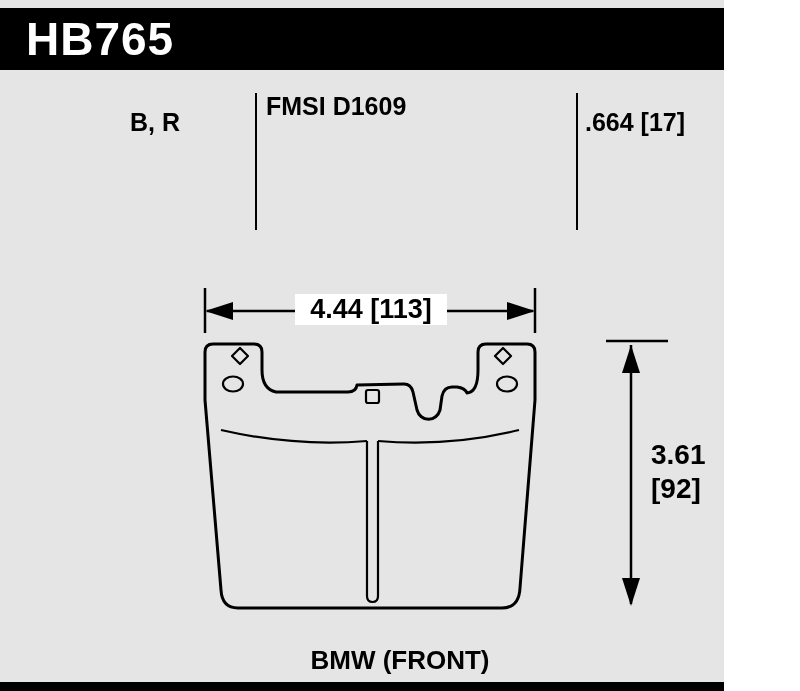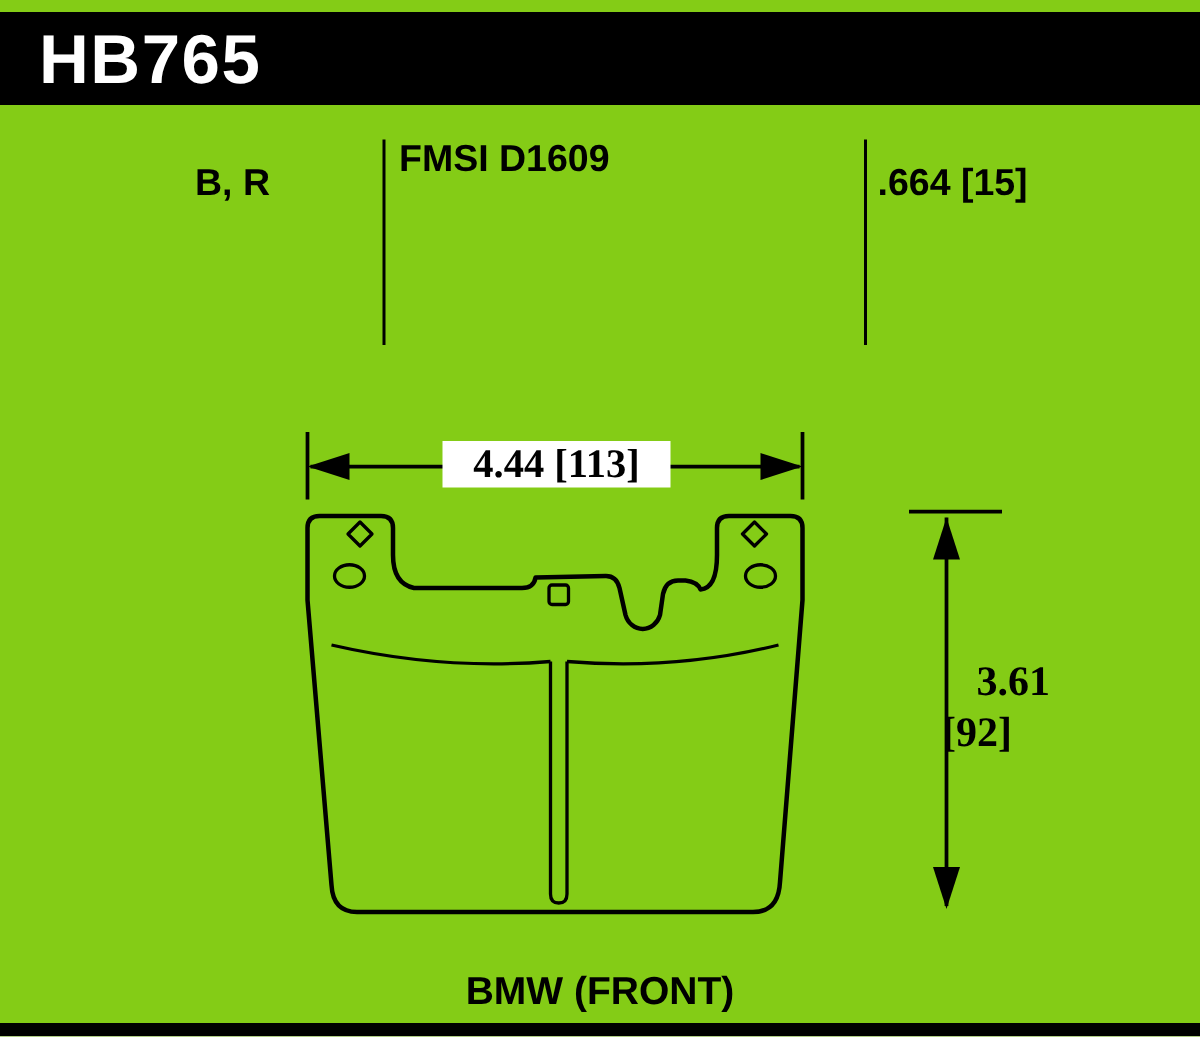--- a/index.html
+++ b/index.html
@@ -10,9 +10,9 @@
   }
   #screen {
     position: relative;
-    width: 800px;
+    width: 724px;
     height: 691px;
-    background: #84cc16;
+    background: #e5e5e5;
     overflow: hidden;
   }
   

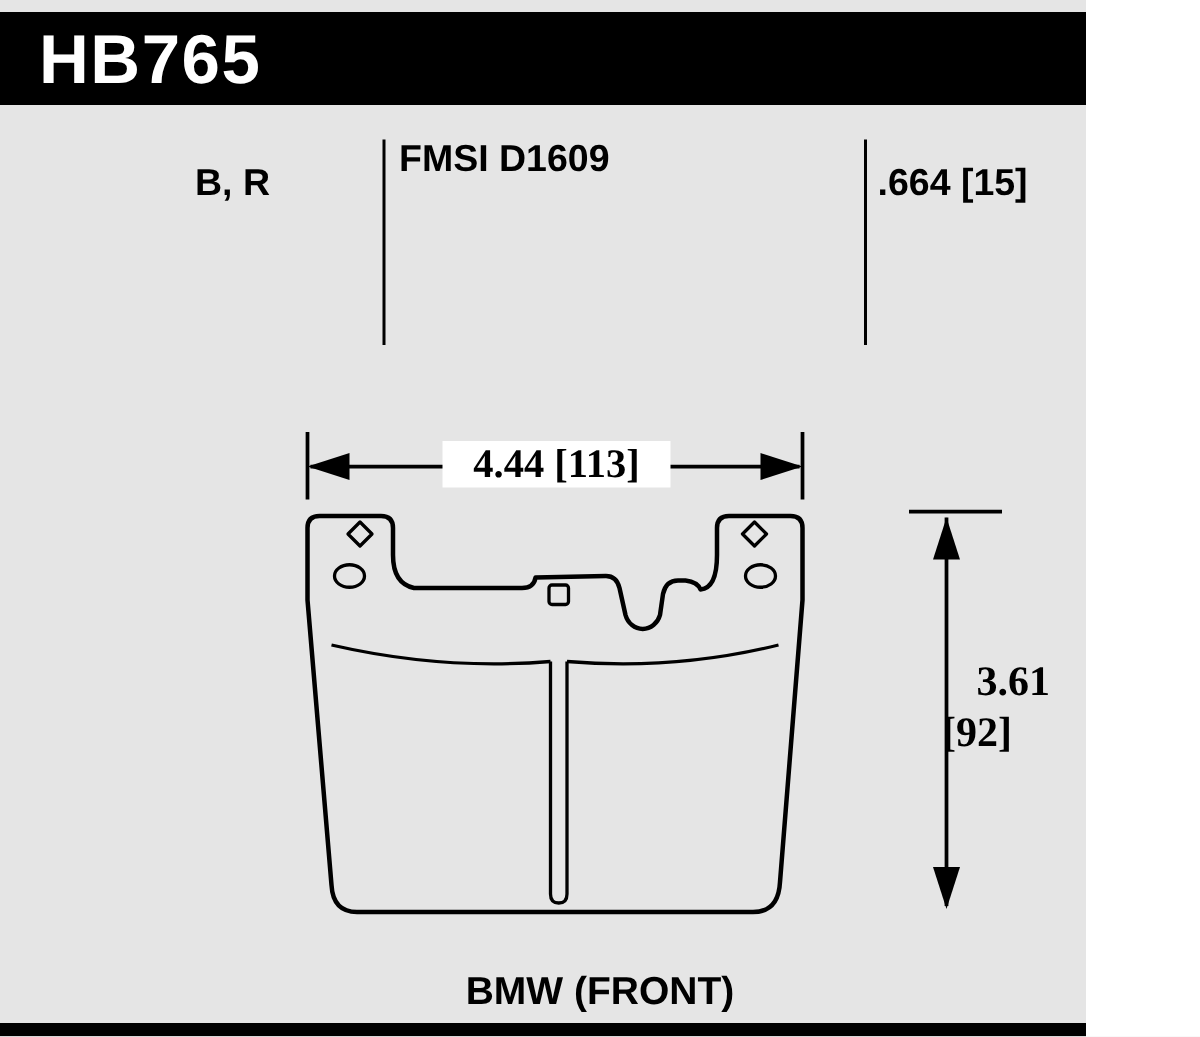--- a/index.html
+++ b/index.html
@@ -105,7 +105,7 @@
   <div class="divider-v divider-1"></div>
   <div class="spec-text spec-fmsi">FMSI D1609</div>
   <div class="divider-v divider-2"></div>
-  <div class="spec-text spec-thickness">.664 [15]</div>
+  <div class="spec-text spec-thickness">.664 [17]</div>
 
   <svg class="diagram-svg" viewBox="0 0 800 691" xmlns="http://www.w3.org/2000/svg">
 

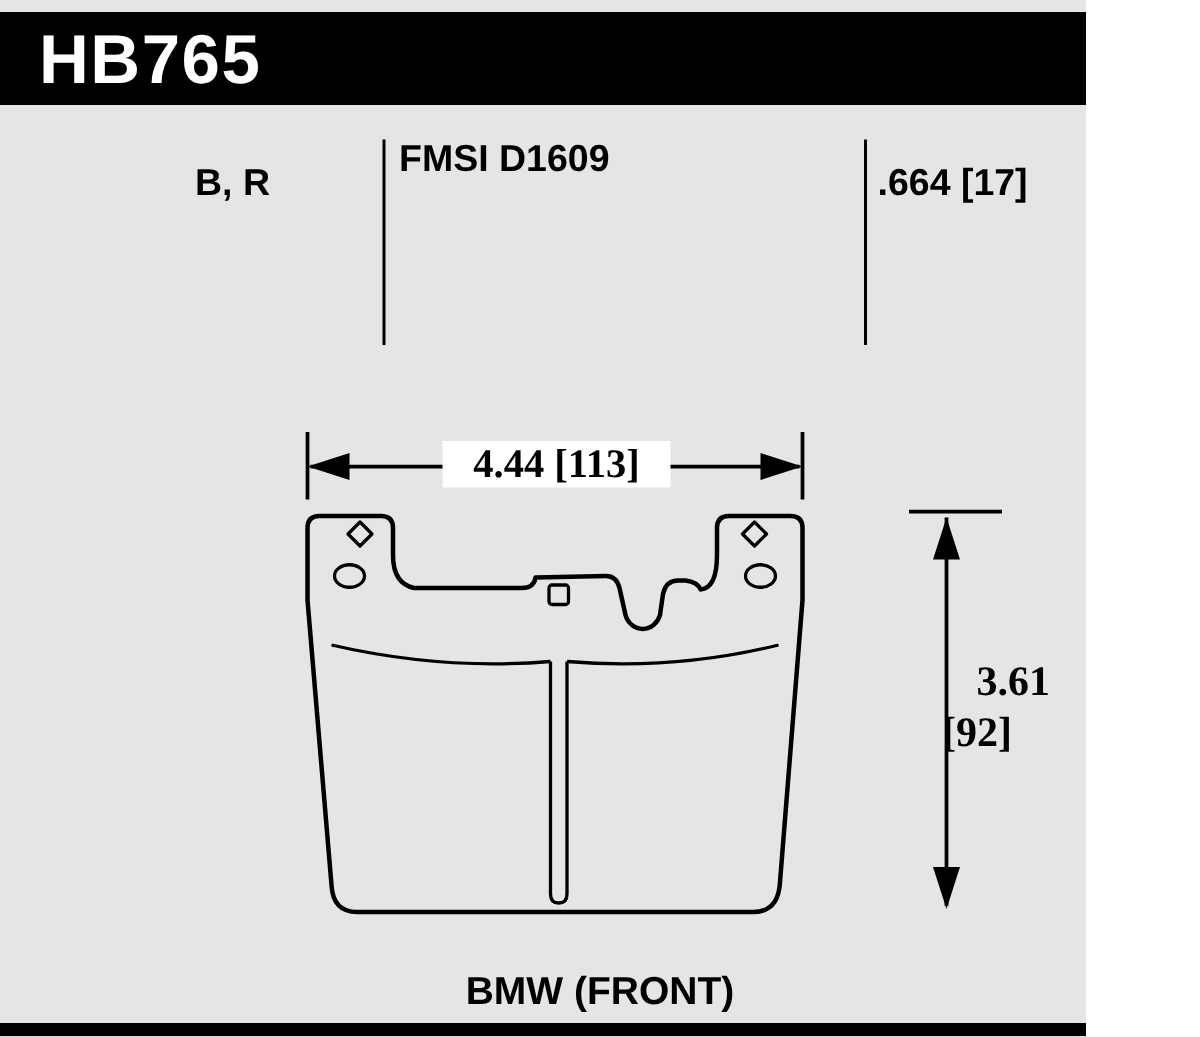--- a/index.html
+++ b/index.html
@@ -64,7 +64,6 @@
     font-weight: 700;
     color: #000000;
     white-space: nowrap;
-    font-family: Liberation Serif, serif;
   }
   .dim-width {
     left: 295px; top: 294px;

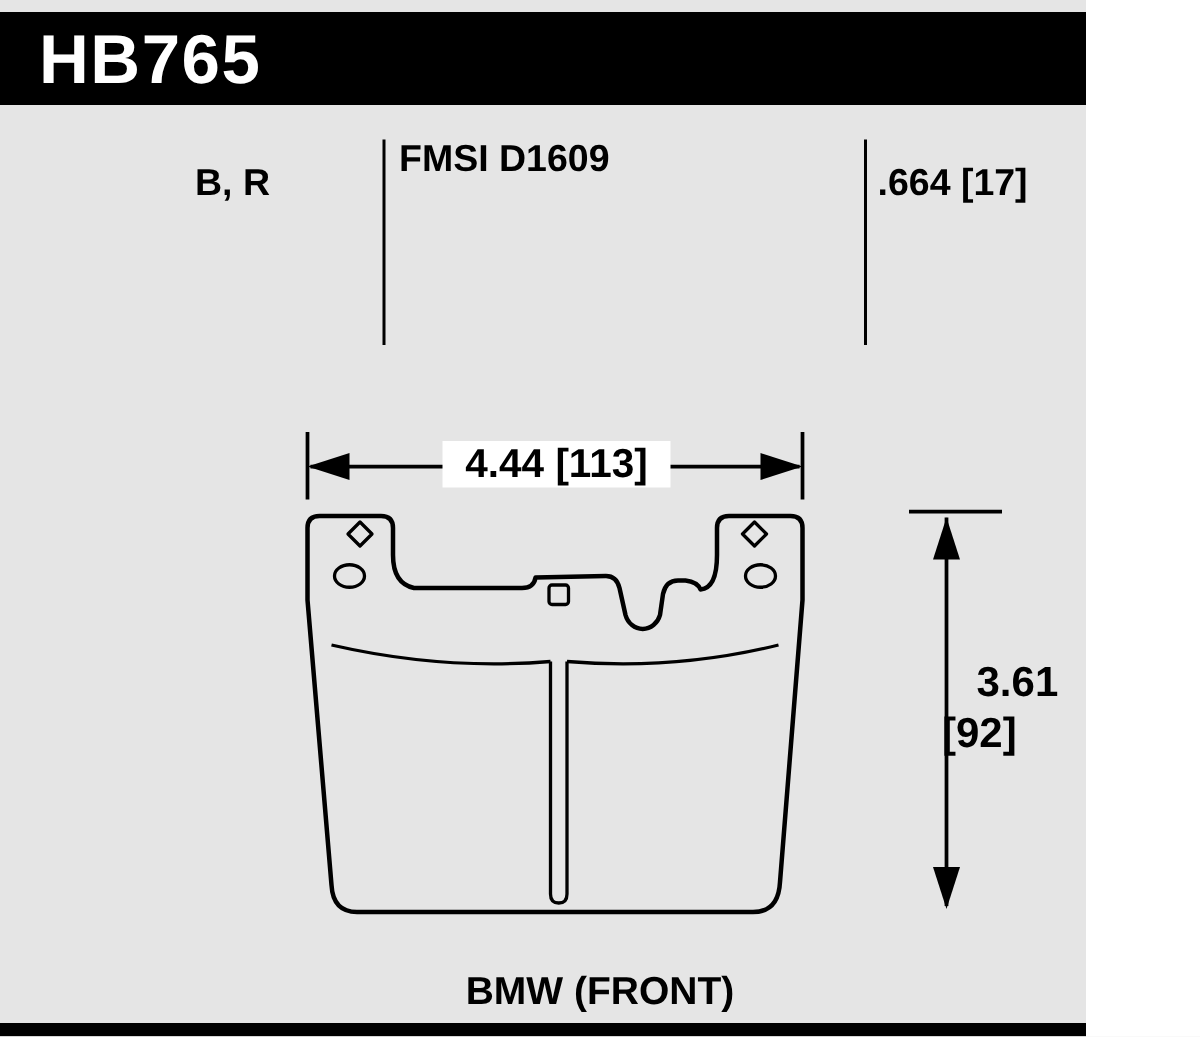--- a/index.html
+++ b/index.html
@@ -73,7 +73,7 @@
     background: #ffffff;
   }
   .dim-height-in { left: 651px; top: 439px; font-size: 28px; text-align: right; }
-  .dim-height-mm { left: 628px; top: 473px; font-size: 28px; }
+  .dim-height-mm { left: 651px; top: 473px; font-size: 28px; }
   
   .application-label {
     position: absolute;

